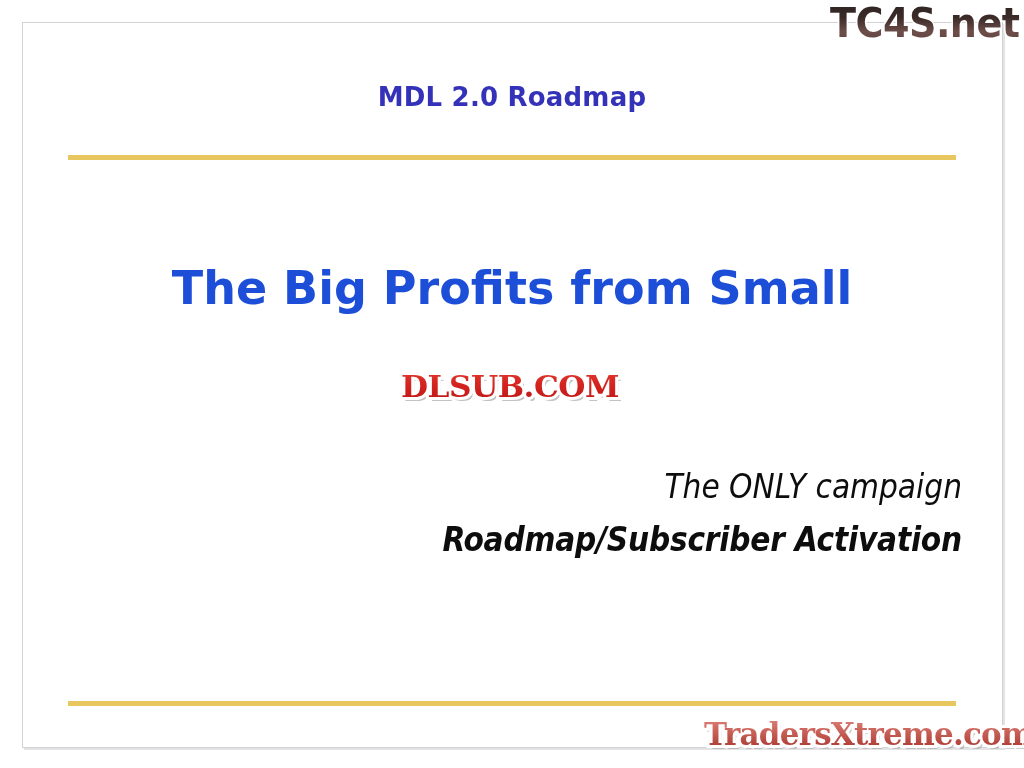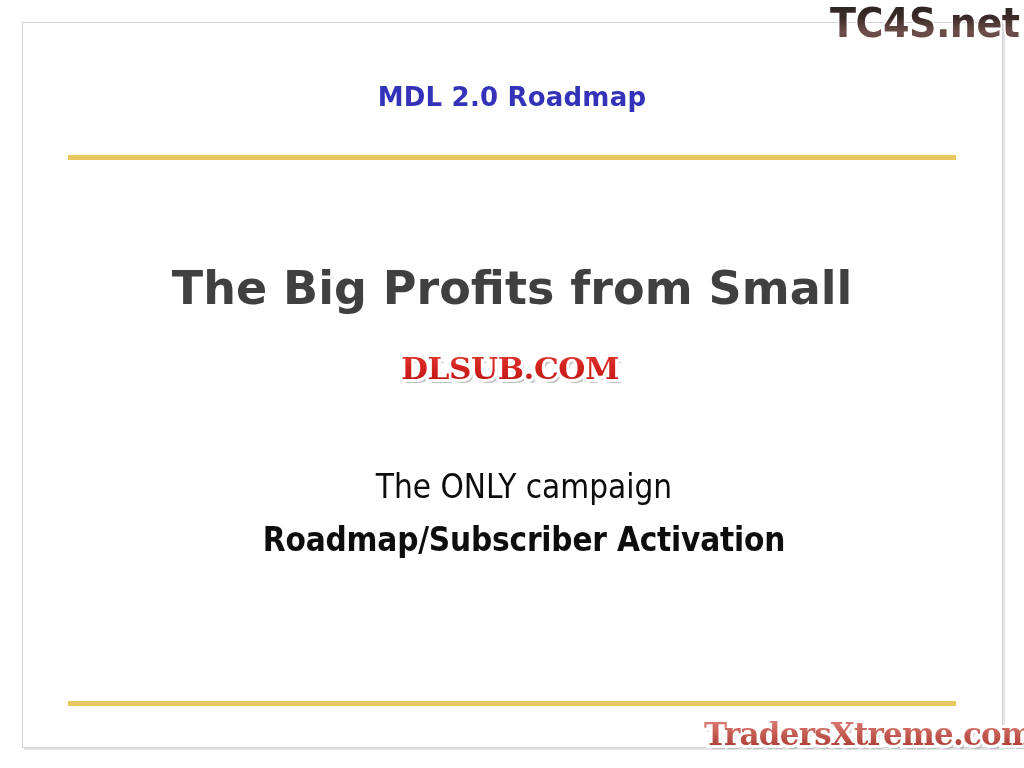--- a/index.html
+++ b/index.html
@@ -70,7 +70,7 @@
     font-weight: bold;
     font-size: 46px;
     line-height: 72px;
-    color: #404040;
+    color: #1d4ed8;
   }
   .main-heading .hline { display: block; }
 

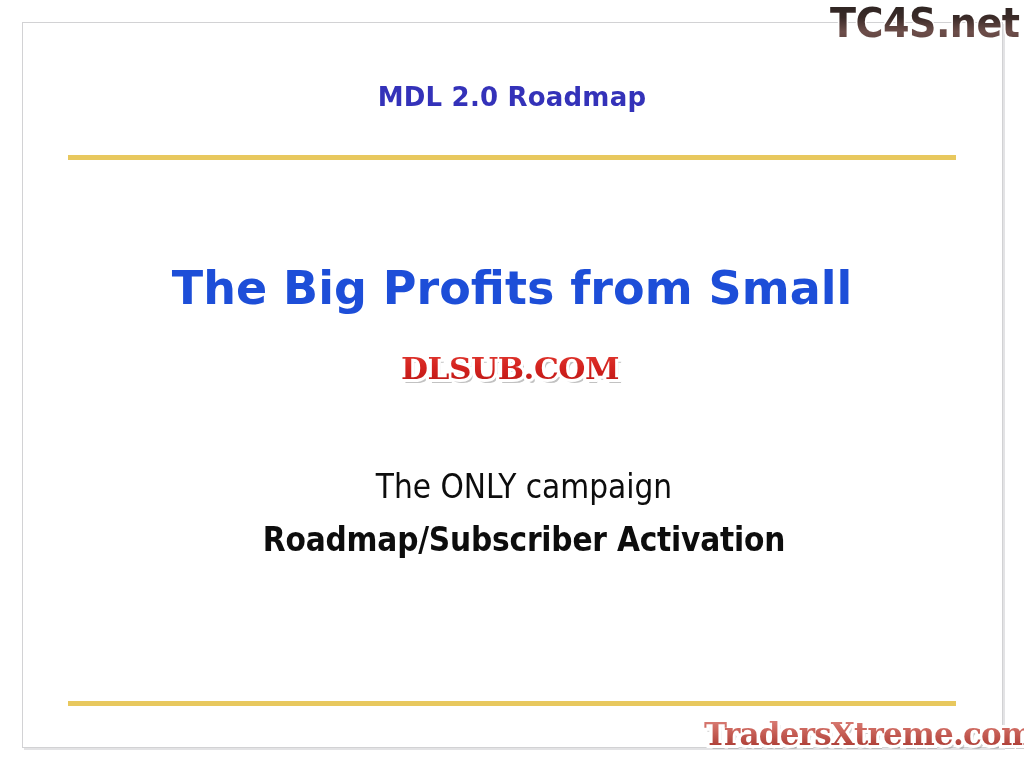--- a/index.html
+++ b/index.html
@@ -130,7 +130,7 @@
   .wm-dlsub-wrap {
     position: absolute;
     left: 368px;
-    top: 350px;
+    top: 368px;
     width: 284px;
     height: 40px;
   }

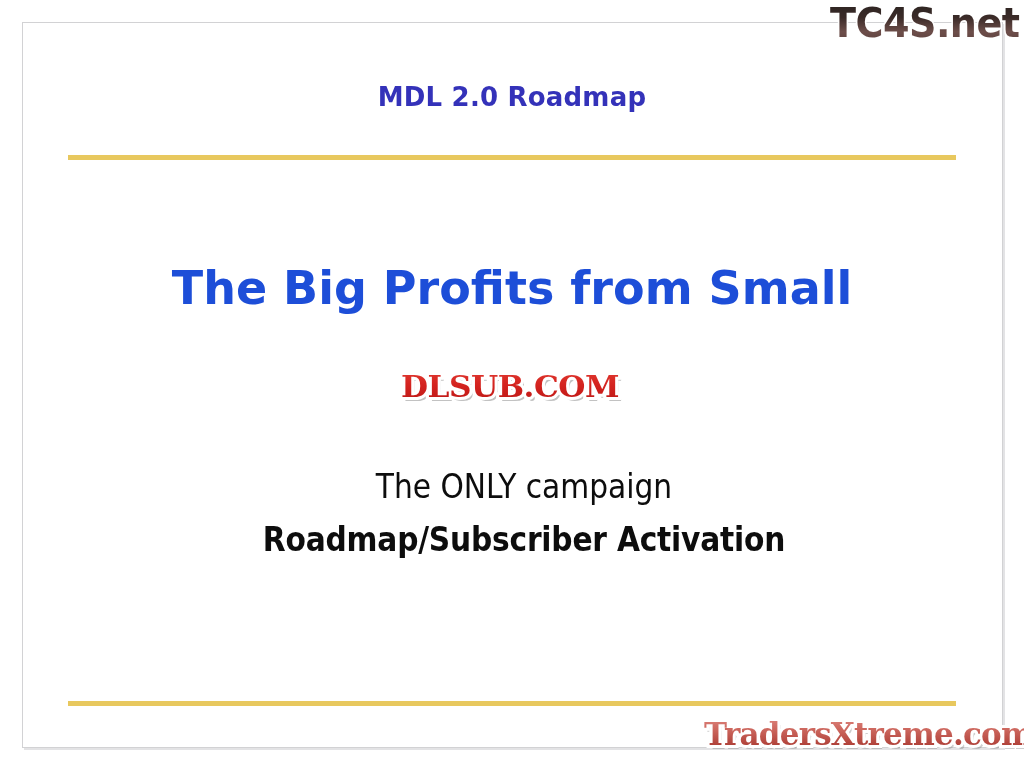--- a/index.html
+++ b/index.html
@@ -77,14 +77,15 @@
   
   .body-copy {
     position: absolute;
-    left: 74px;
+    left: 62px;
     top: 460px;
     width: 900px;
-    text-align: center;
+    text-align: right;
     font-family: "DejaVu Sans Condensed", "DejaVu Sans", sans-serif;
     font-size: 33px;
     line-height: 53px;
     color: #0d0d0d;
+    font-style: italic;
   }
   .body-copy .bline { display: block; font-weight: normal; }
   .body-copy .bline.strong { font-weight: bold; letter-spacing: -0.2px; }

